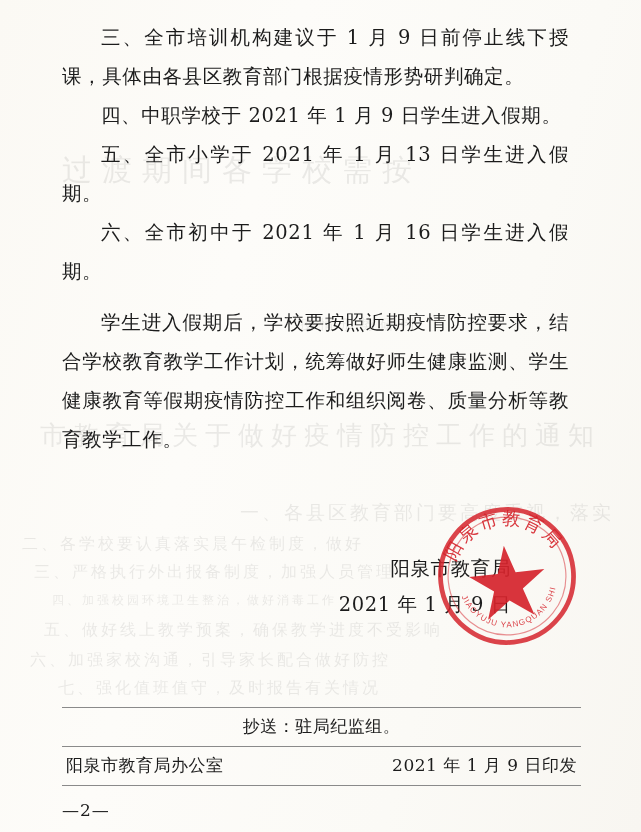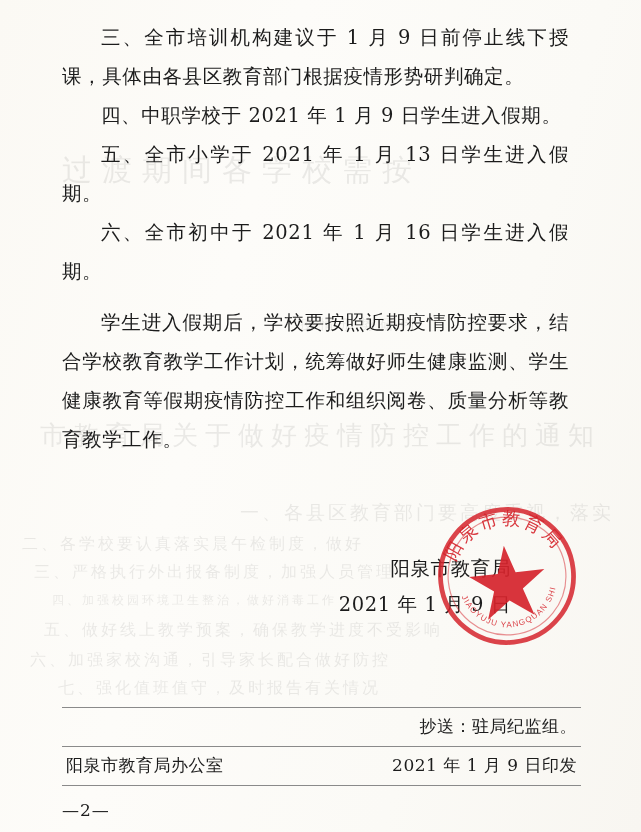--- a/index.html
+++ b/index.html
@@ -103,7 +103,7 @@
     align-items: center;
     padding: 7px 4px 8px 4px;
   }
-  .footer-row.single { justify-content: flex-end; }
+  .footer-row.single { justify-content: center; }
   .page-number {
     position: absolute;
     left: 62px;

